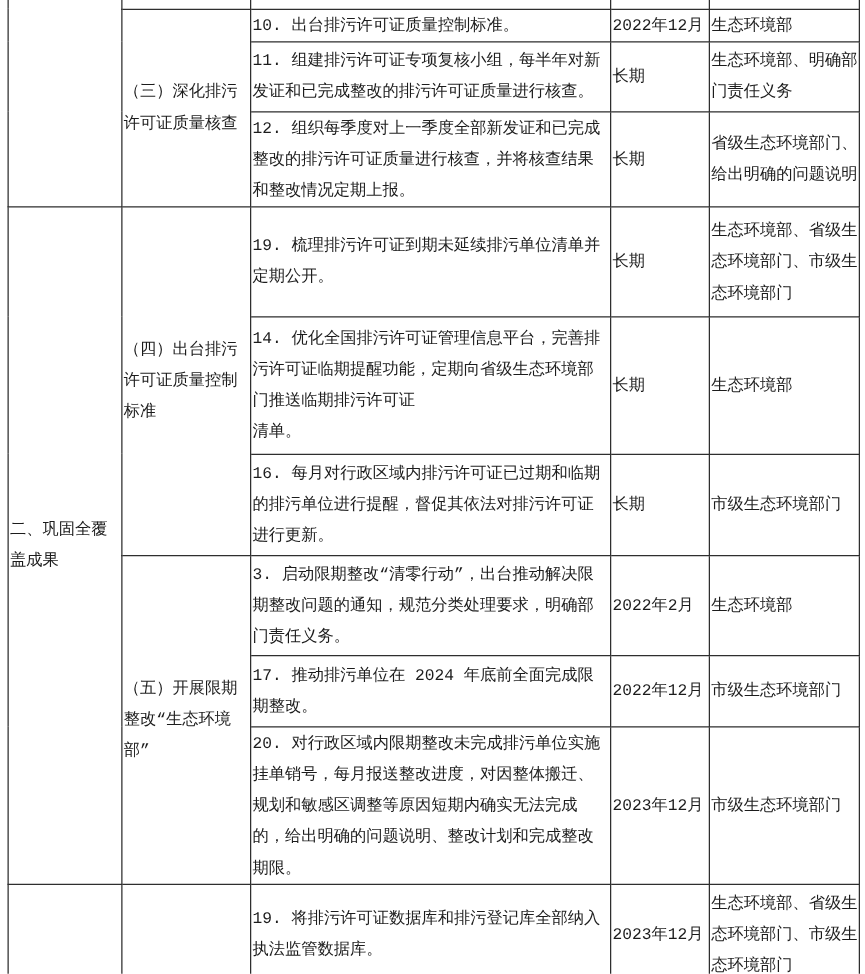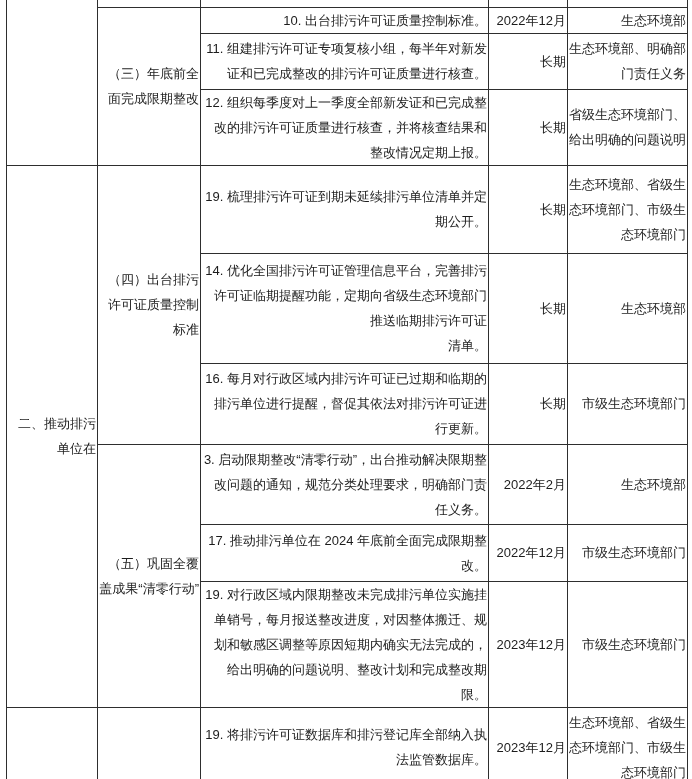--- a/index.html
+++ b/index.html
@@ -28,11 +28,12 @@
     border: 1px solid #2e2e2e;
     font-size: 13px;
     line-height: 25px;
-    text-align: right;
+    text-align: left;
     vertical-align: middle;
     padding: 0 1px;
     overflow: hidden;
     word-break: break-all;
+    font-family: Liberation Mono, monospace;
   }
   td.task { white-space: pre-line; }
   tr.r-sliver-top  { height: 7px; }

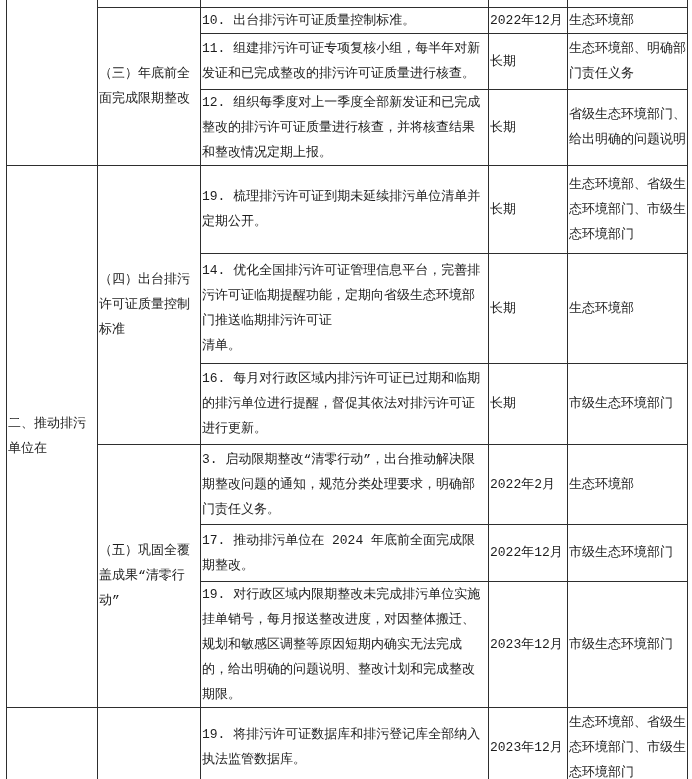--- a/index.html
+++ b/index.html
@@ -74,7 +74,7 @@
     </tr>
 
     <tr class="r10">
-      <td rowspan="3">（三）年底前全面完成限期整改</td>
+      <td rowspan="3">（三）深化排污许可证质量核查</td>
       <td class="task">10. 出台排污许可证质量控制标准。</td>
       <td>2022年12月</td>
       <td>生态环境部</td>

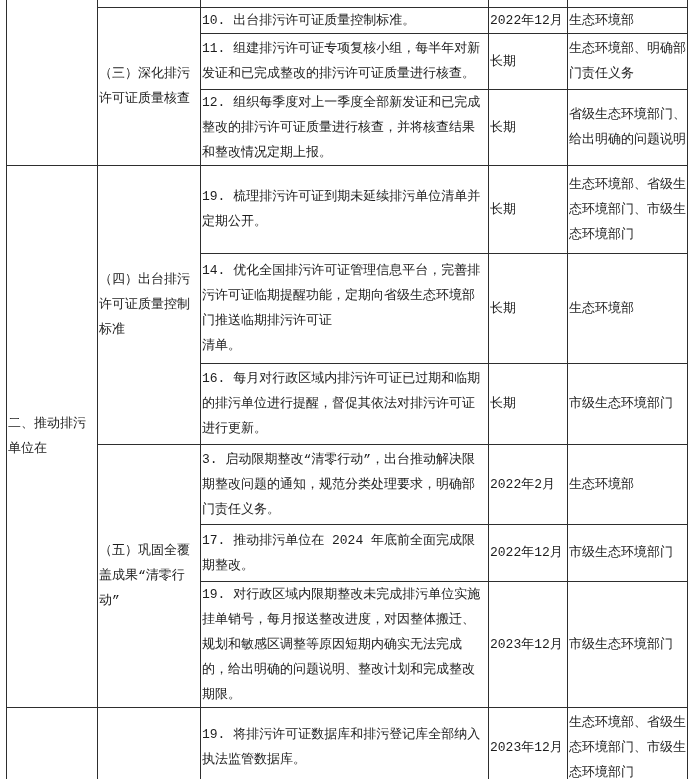--- a/index.html
+++ b/index.html
@@ -93,7 +93,7 @@
     </tr>
 
     <tr class="r13">
-      <td rowspan="6">二、推动排污单位在</td>
+      <td rowspan="6">二、巩固全覆盖成果</td>
       <td rowspan="3">（四）出台排污许可证质量控制标准</td>
       <td class="task">19. 梳理排污许可证到期未延续排污单位清单并定期公开。</td>
       <td>长期</td>

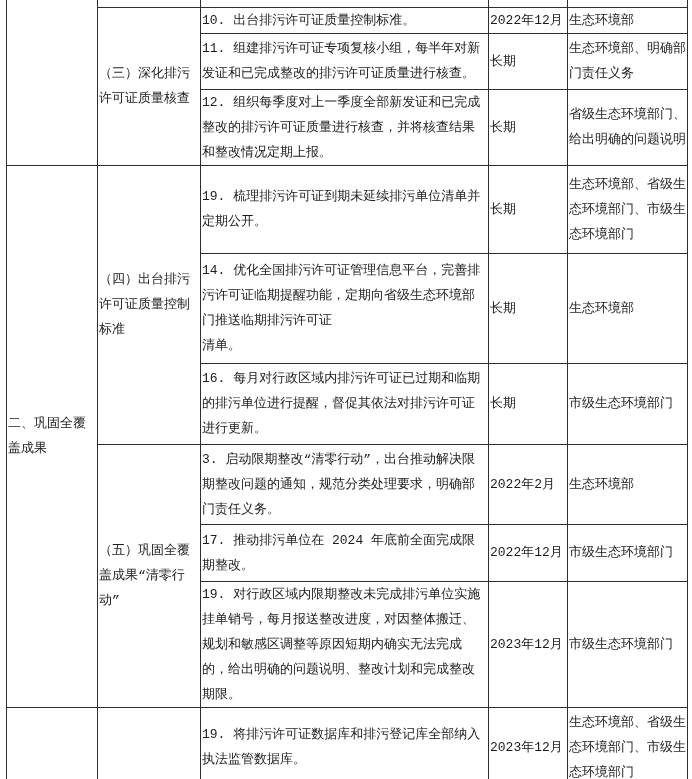--- a/index.html
+++ b/index.html
@@ -114,7 +114,7 @@
     </tr>
 
     <tr class="r16">
-      <td rowspan="3">（五）巩固全覆盖成果“清零行动”</td>
+      <td rowspan="3">（五）开展限期整改“生态环境部”</td>
       <td class="task">3. 启动限期整改“清零行动”，出台推动解决限期整改问题的通知，规范分类处理要求，明确部门责任义务。</td>
       <td>2022年2月</td>
       <td>生态环境部</td>

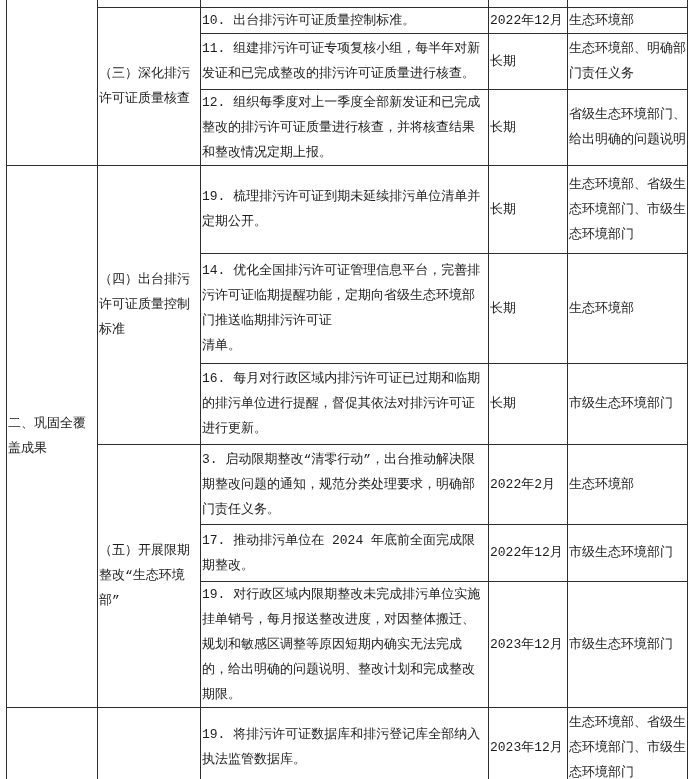--- a/index.html
+++ b/index.html
@@ -127,7 +127,7 @@
     </tr>
 
     <tr class="r18">
-      <td class="task">19. 对行政区域内限期整改未完成排污单位实施挂单销号，每月报送整改进度，对因整体搬迁、规划和敏感区调整等原因短期内确实无法完成的，给出明确的问题说明、整改计划和完成整改期限。</td>
+      <td class="task">20. 对行政区域内限期整改未完成排污单位实施挂单销号，每月报送整改进度，对因整体搬迁、规划和敏感区调整等原因短期内确实无法完成的，给出明确的问题说明、整改计划和完成整改期限。</td>
       <td>2023年12月</td>
       <td>市级生态环境部门</td>
     </tr>

